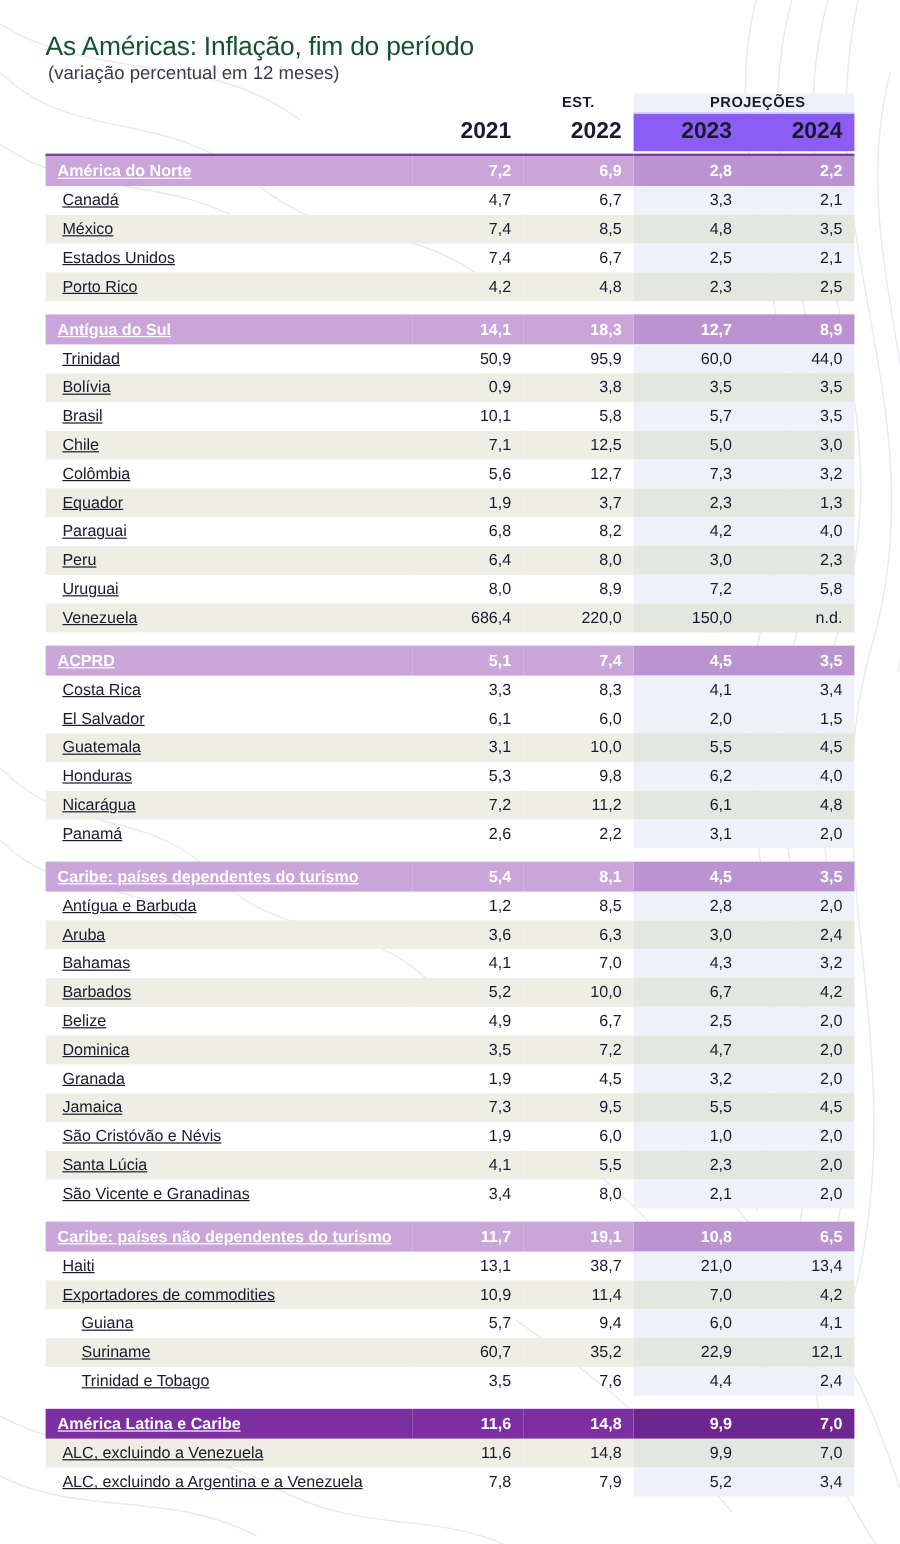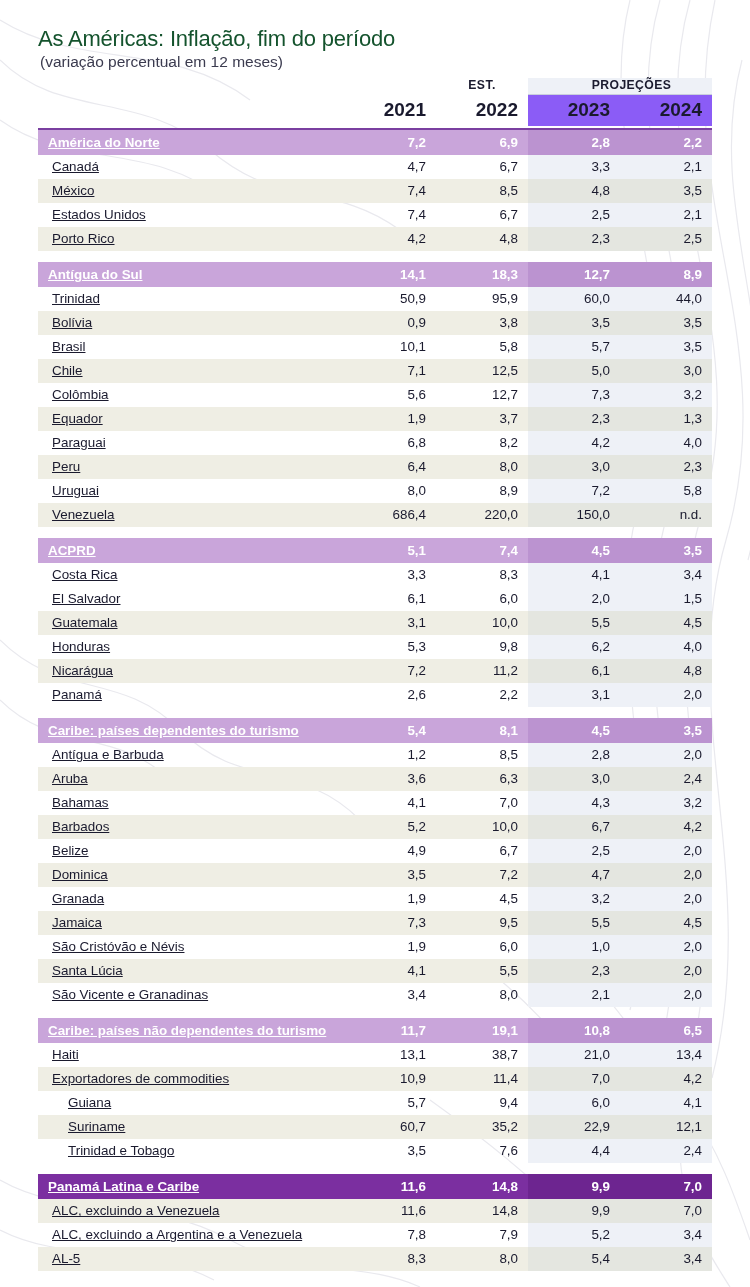--- a/index.html
+++ b/index.html
@@ -501,7 +501,7 @@
           <td colspan="5"></td>
         </tr>
         <tr class="total">
-          <td class="name">Panamá Latina e Caribe</td>
+          <td class="name">América Latina e Caribe</td>
           <td class="num">11,6</td>
           <td class="num">14,8</td>
           <td class="num proj">9,9</td>

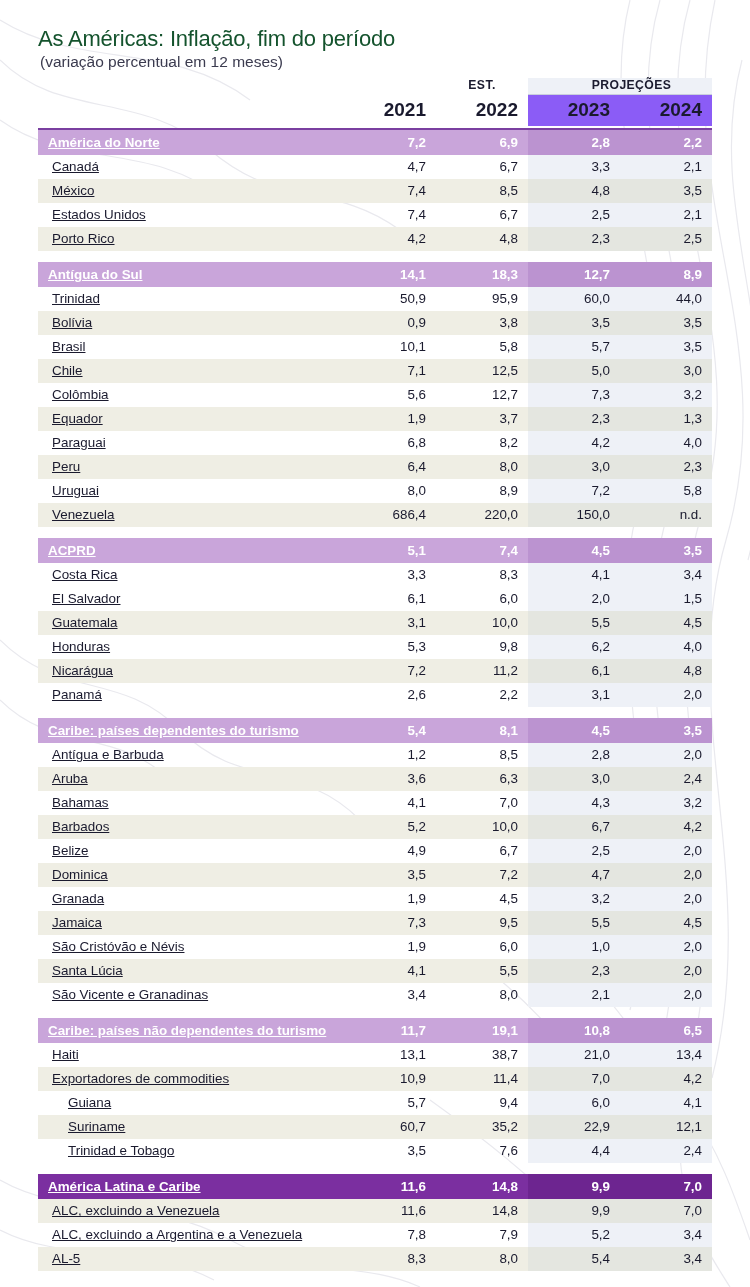--- a/index.html
+++ b/index.html
@@ -521,13 +521,6 @@
           <td class="num proj">5,2</td>
           <td class="num proj">3,4</td>
         </tr>
-        <tr class="alt">
-          <td class="name">AL-5</td>
-          <td class="num">8,3</td>
-          <td class="num">8,0</td>
-          <td class="num proj">5,4</td>
-          <td class="num proj">3,4</td>
-        </tr>
       </tbody>
   </table>
 

